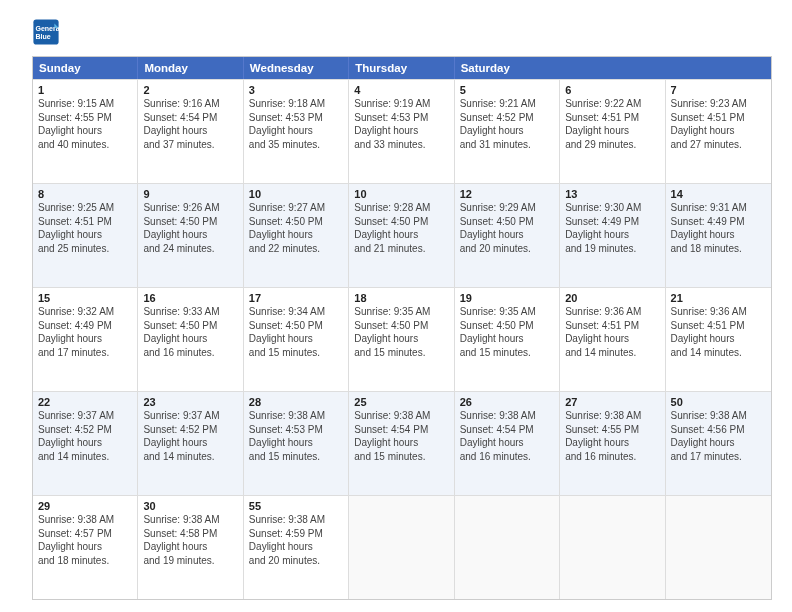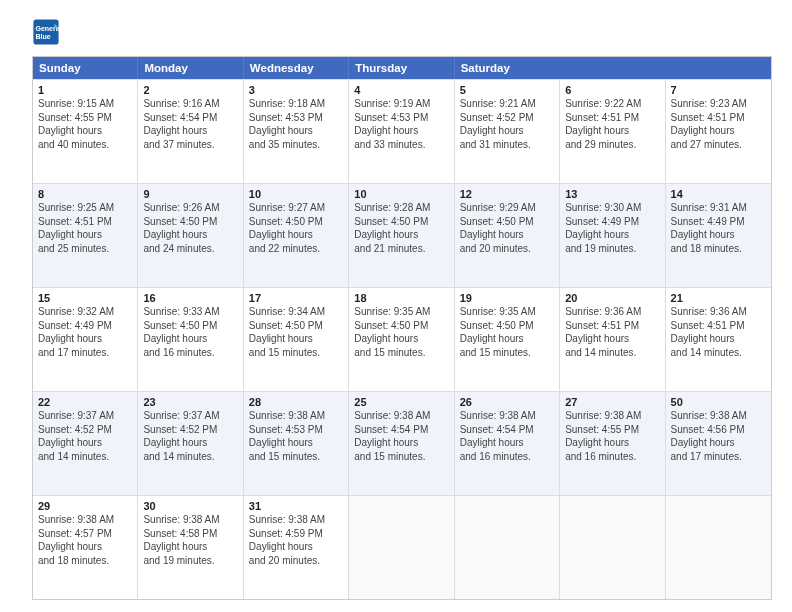--- a/index.html
+++ b/index.html
@@ -169,7 +169,7 @@
         <div class="cal-row">
           <div class="cal-cell"><span class="day-num">29</span><span class="info">Sunrise: 9:38 AM<br>Sunset: 4:57 PM<br>Daylight hours<br>and 18 minutes.</span></div>
           <div class="cal-cell"><span class="day-num">30</span><span class="info">Sunrise: 9:38 AM<br>Sunset: 4:58 PM<br>Daylight hours<br>and 19 minutes.</span></div>
-          <div class="cal-cell"><span class="day-num">31</span><span class="info">Sunrise: 9:38 AM<br>Sunset: 4:59 PM<br>Daylight hours<br>and 20 minutes.</span></div>
+          <div class="cal-cell"><span class="day-num">55</span><span class="info">Sunrise: 9:38 AM<br>Sunset: 4:59 PM<br>Daylight hours<br>and 20 minutes.</span></div>
           <div class="cal-cell empty"></div>
           <div class="cal-cell empty"></div>
           <div class="cal-cell empty"></div>

